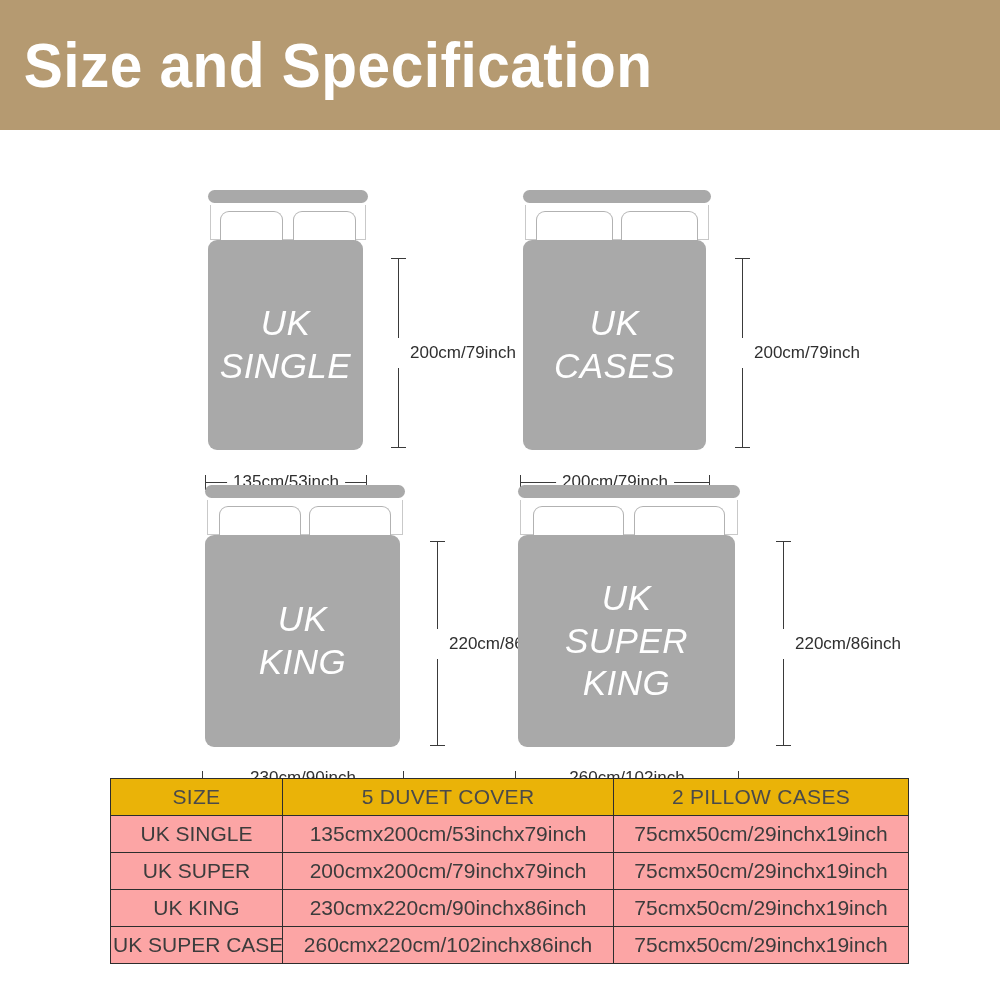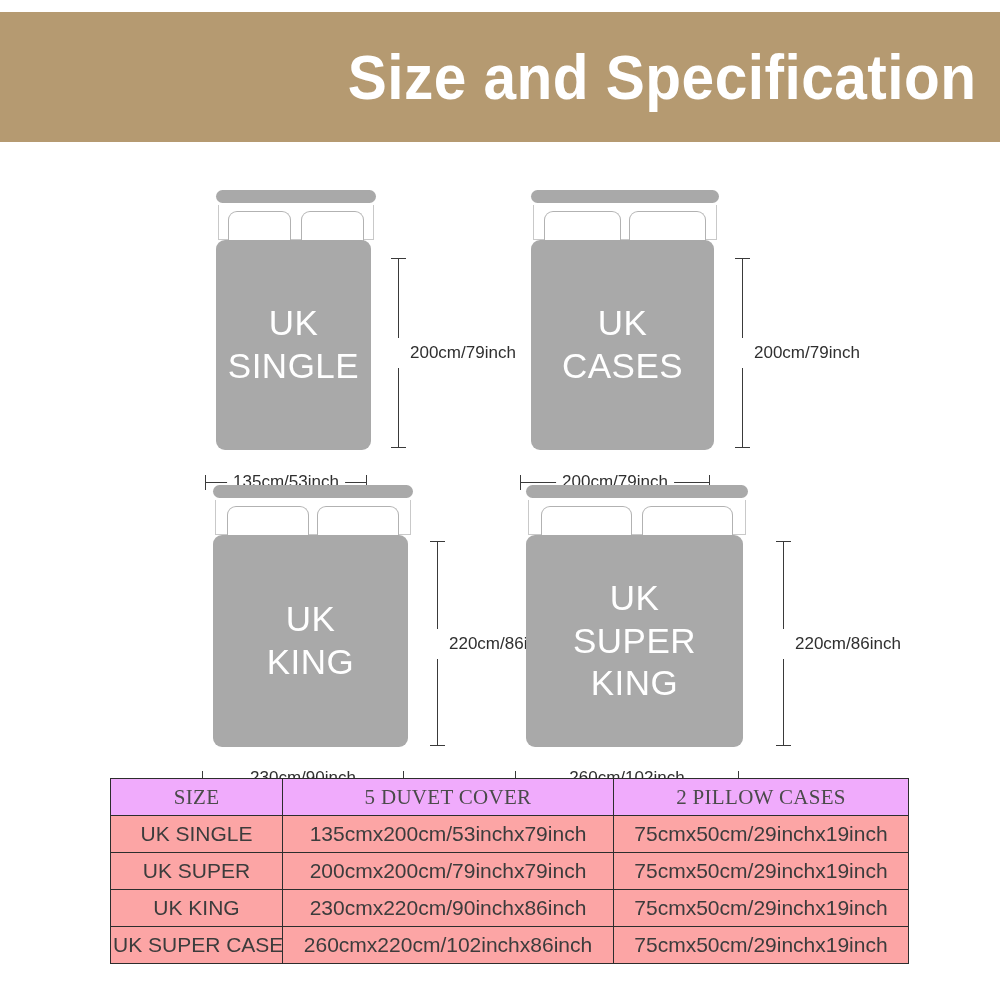--- a/index.html
+++ b/index.html
@@ -20,13 +20,13 @@
   #header-banner {
     position: absolute;
     left: 0;
-    top: 12px;
+    top: 0;
     width: 1000px;
     height: 130px;
     background: #b59a71;
     display: flex;
     align-items: center;
-    justify-content: flex-end;
+    justify-content: flex-start;
   }
   #header-title {
     color: #ffffff;

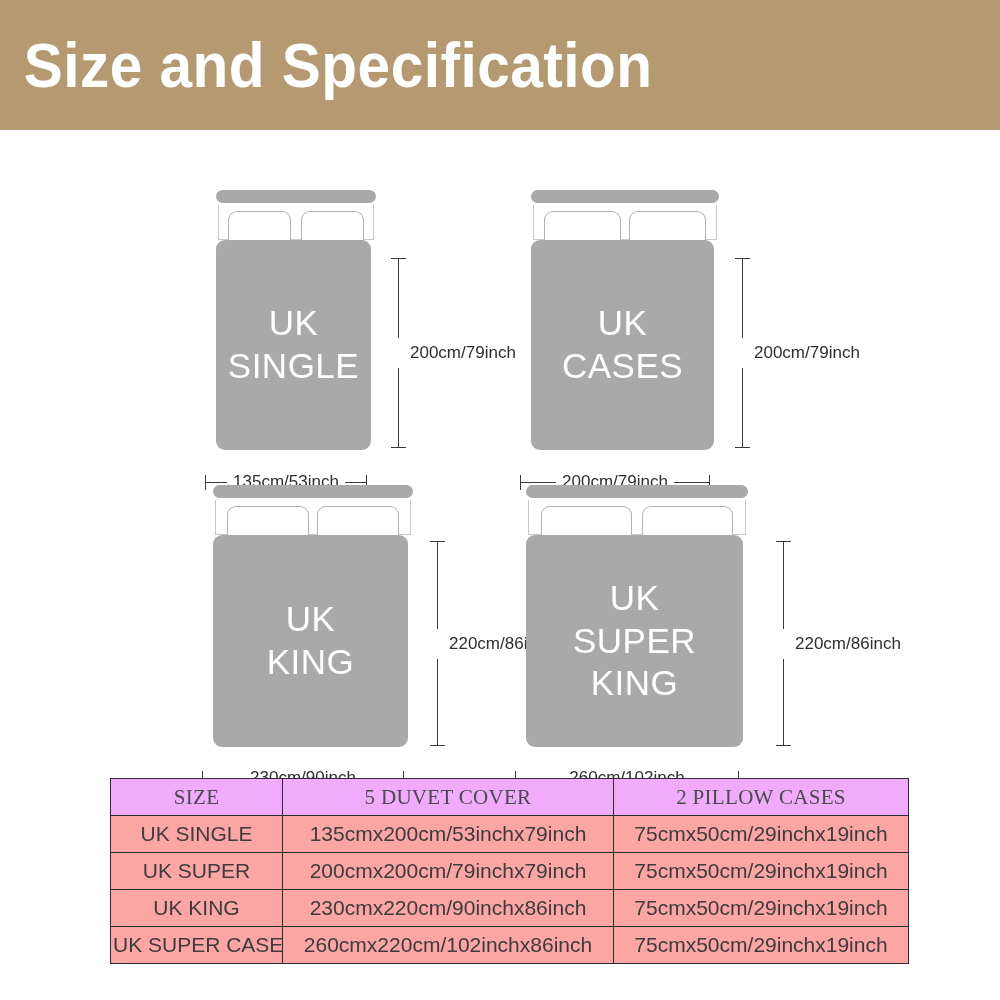--- a/index.html
+++ b/index.html
@@ -56,8 +56,9 @@
   
   .bed-graphic {
     position: absolute;
-    left: 8px;
-    top: 0;
+    left: 0;
+    top: 0;
+    font-style: italic;
   }
 
   .headboard {

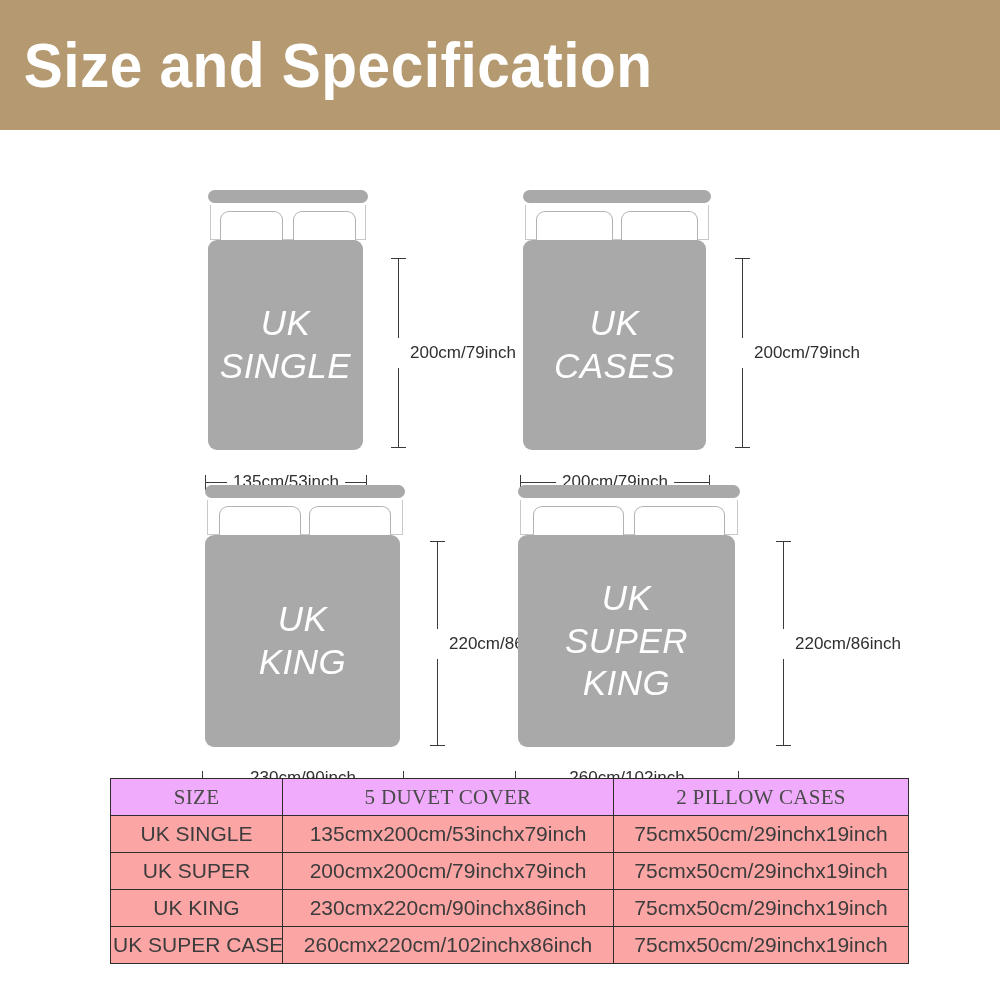--- a/index.html
+++ b/index.html
@@ -209,10 +209,9 @@
     white-space: nowrap;
   }
   #spec-table thead th {
-    background: #f0abfc;
+    background: #eab308;
     color: #4a4a4a;
     letter-spacing: 0.3px;
-    font-family: Liberation Serif, serif;
   }
   #spec-table tbody td {
     background: #fca5a5;

